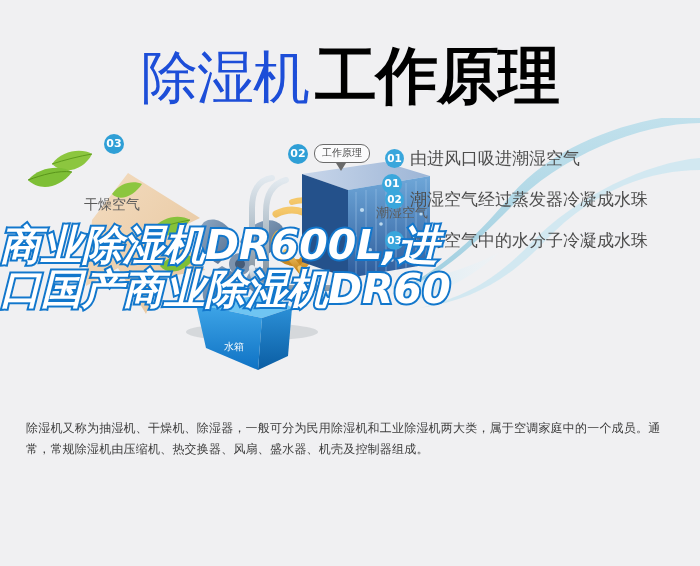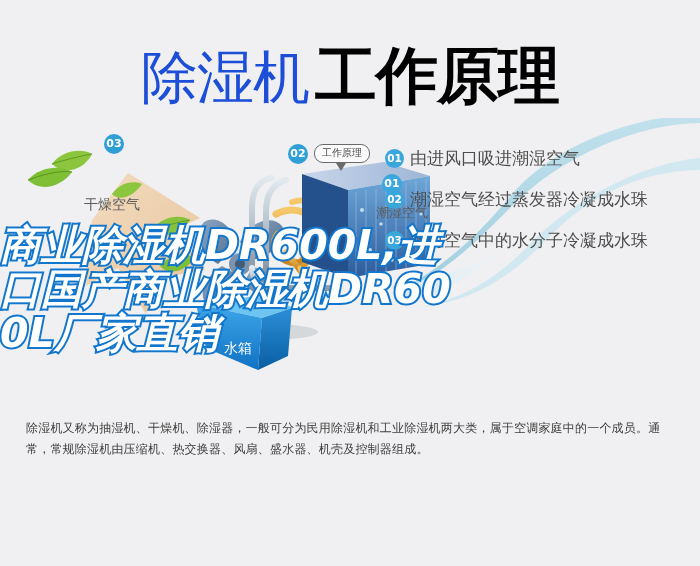--- a/index.html
+++ b/index.html
@@ -355,7 +355,6 @@
   <div class="overlay">
     <div class="overlay-line">商业除湿机DR600L,进</div>
     <div class="overlay-line">口国产商业除湿机DR60</div>
-    <div class="overlay-line">0L厂家直销</div>
   </div>
 
   <div class="copy copy-1">

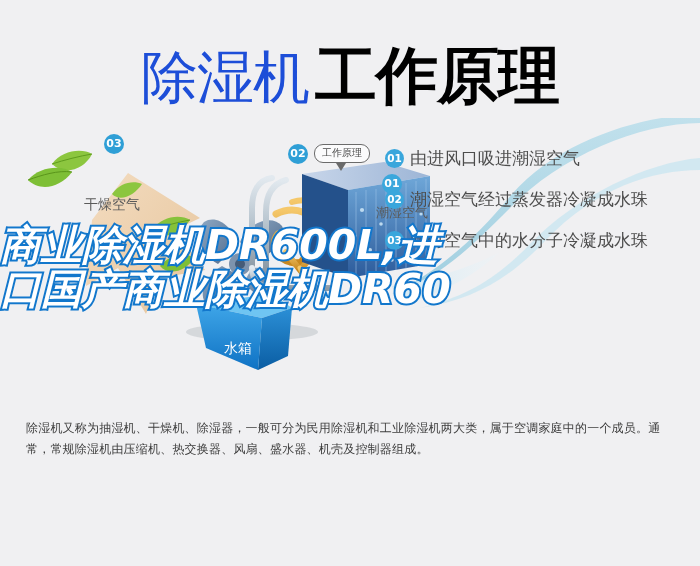--- a/index.html
+++ b/index.html
@@ -101,7 +101,7 @@
 
   .tank-label {
     position: absolute;
-    font-size: 14px;
+    font-size: 10px;
     color: #ffffff;
     white-space: nowrap;
     font-family: "DejaVu Sans", "Liberation Sans", sans-serif;

